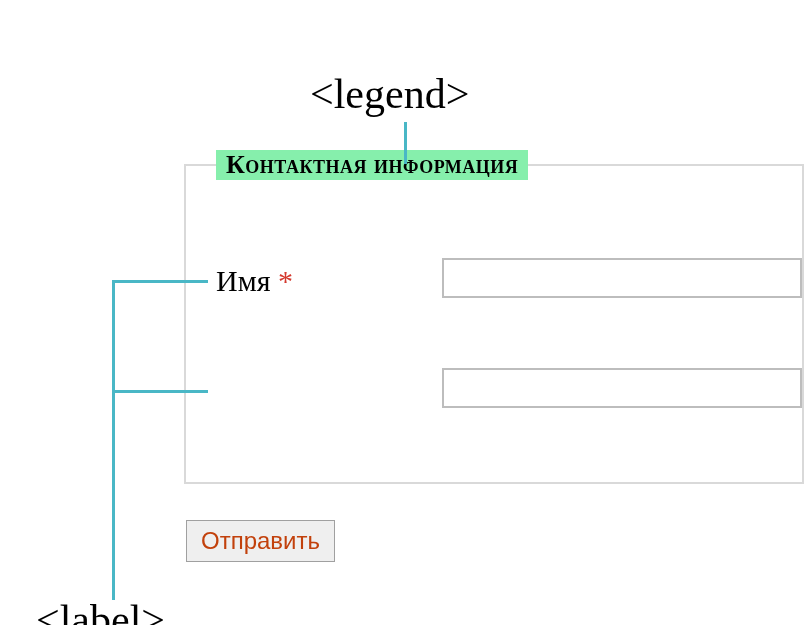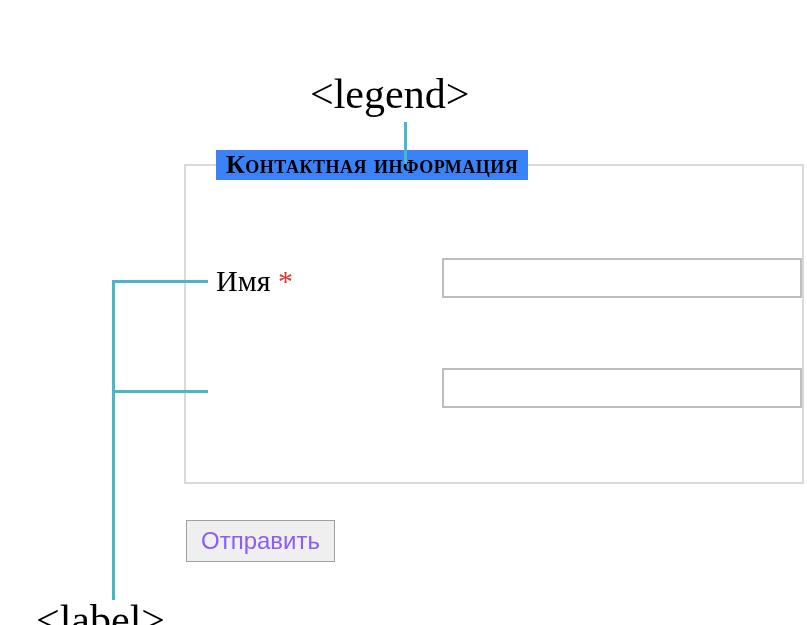--- a/index.html
+++ b/index.html
@@ -45,7 +45,7 @@
     position: absolute;
     top: -16px;
     left: 30px;
-    background: #3b82f6;
+    background: #86efac;
     padding: 0 10px;
     font-size: 26px;
     font-variant: small-caps;

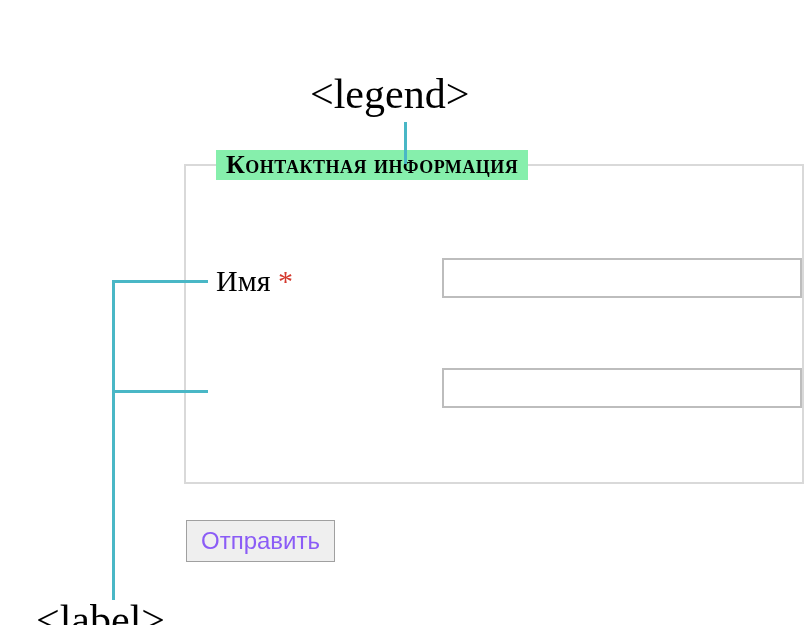--- a/index.html
+++ b/index.html
@@ -100,7 +100,7 @@
     padding: 6px 14px;
     background: #efefef;
     border: 1px solid #a0a0a0;
-    color: #8b5cf6;
+    color: #c2410c;
   }
   
   .line {

